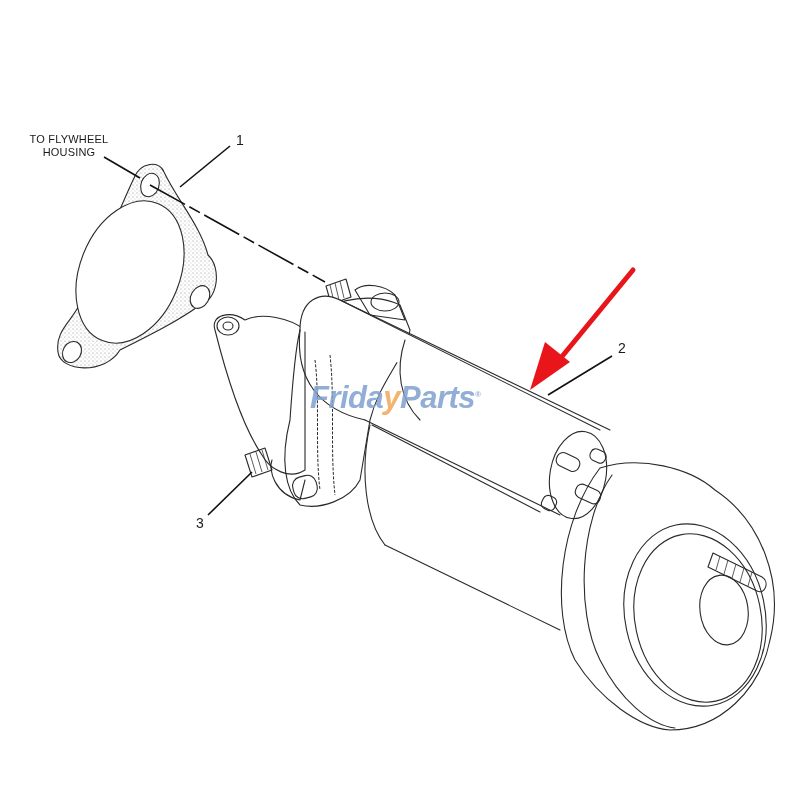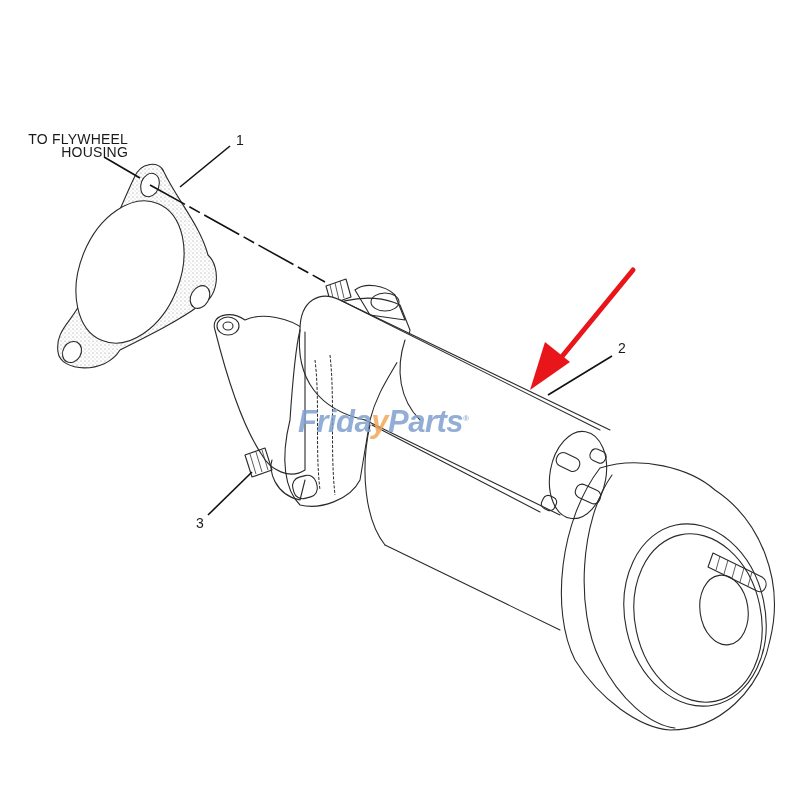--- a/index.html
+++ b/index.html
@@ -7,7 +7,7 @@
            font-family: "Liberation Sans", sans-serif; }
     .canvas { position: absolute; left: 0; top: 0; width: 800px; height: 800px; }
     .label { position: absolute; font-family: "Liberation Sans", sans-serif; color: #1a1a1a; }
-    .callout-note { font-size: 14px; line-height: 13px; text-align: right; letter-spacing: 0.2px; }
+    .callout-note { font-size: 11px; line-height: 13px; text-align: center; letter-spacing: 0.2px; }
     .callout-num { font-size: 14px; }
     .watermark { position: absolute; left: 298px; top: 380px; font-family: "Liberation Sans", sans-serif;
                  font-weight: bold; font-style: italic; font-size: 31px; letter-spacing: -0.5px;

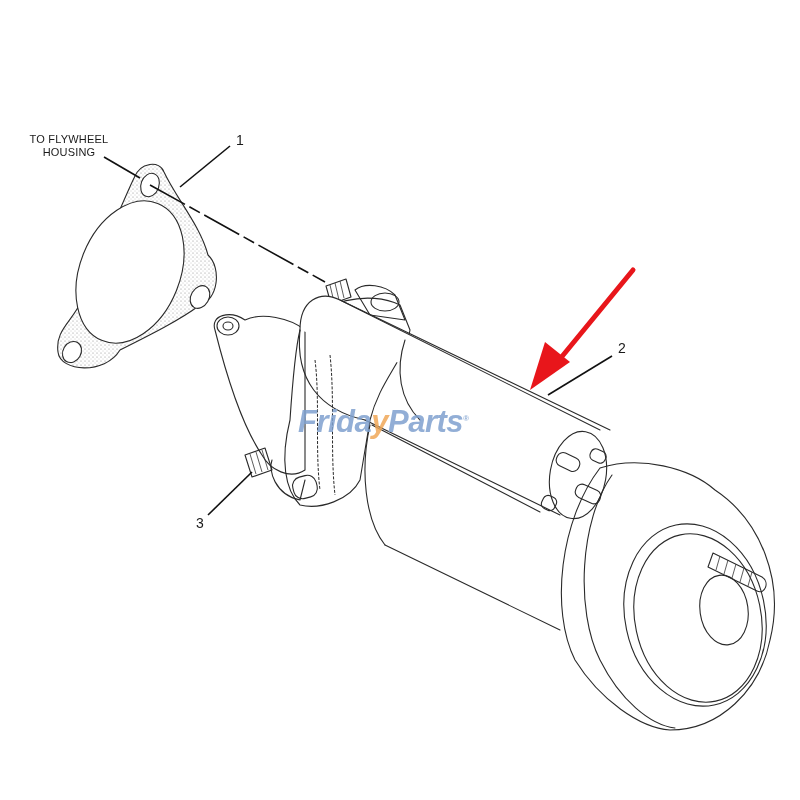--- a/index.html
+++ b/index.html
@@ -9,9 +9,9 @@
     .label { position: absolute; font-family: "Liberation Sans", sans-serif; color: #1a1a1a; }
     .callout-note { font-size: 11px; line-height: 13px; text-align: center; letter-spacing: 0.2px; }
     .callout-num { font-size: 14px; }
-    .watermark { position: absolute; left: 298px; top: 380px; font-family: "Liberation Sans", sans-serif;
+    .watermark { position: absolute; left: 310px; top: 380px; font-family: "Liberation Sans", sans-serif;
                  font-weight: bold; font-style: italic; font-size: 31px; letter-spacing: -0.5px;
-                 color: #7fa1cf; opacity: 0.85; white-space: nowrap; margin-top: 24px; }
+                 color: #7fa1cf; opacity: 0.85; white-space: nowrap; }
     .watermark .accent { color: #f0a858; }
     svg .ink { fill: none; stroke: #2a2a2a; stroke-width: 1.1; stroke-linecap: round; stroke-linejoin: round; }
     svg .ink-dash { fill: none; stroke: #2a2a2a; stroke-width: 1; stroke-dasharray: 3 1.5; }

